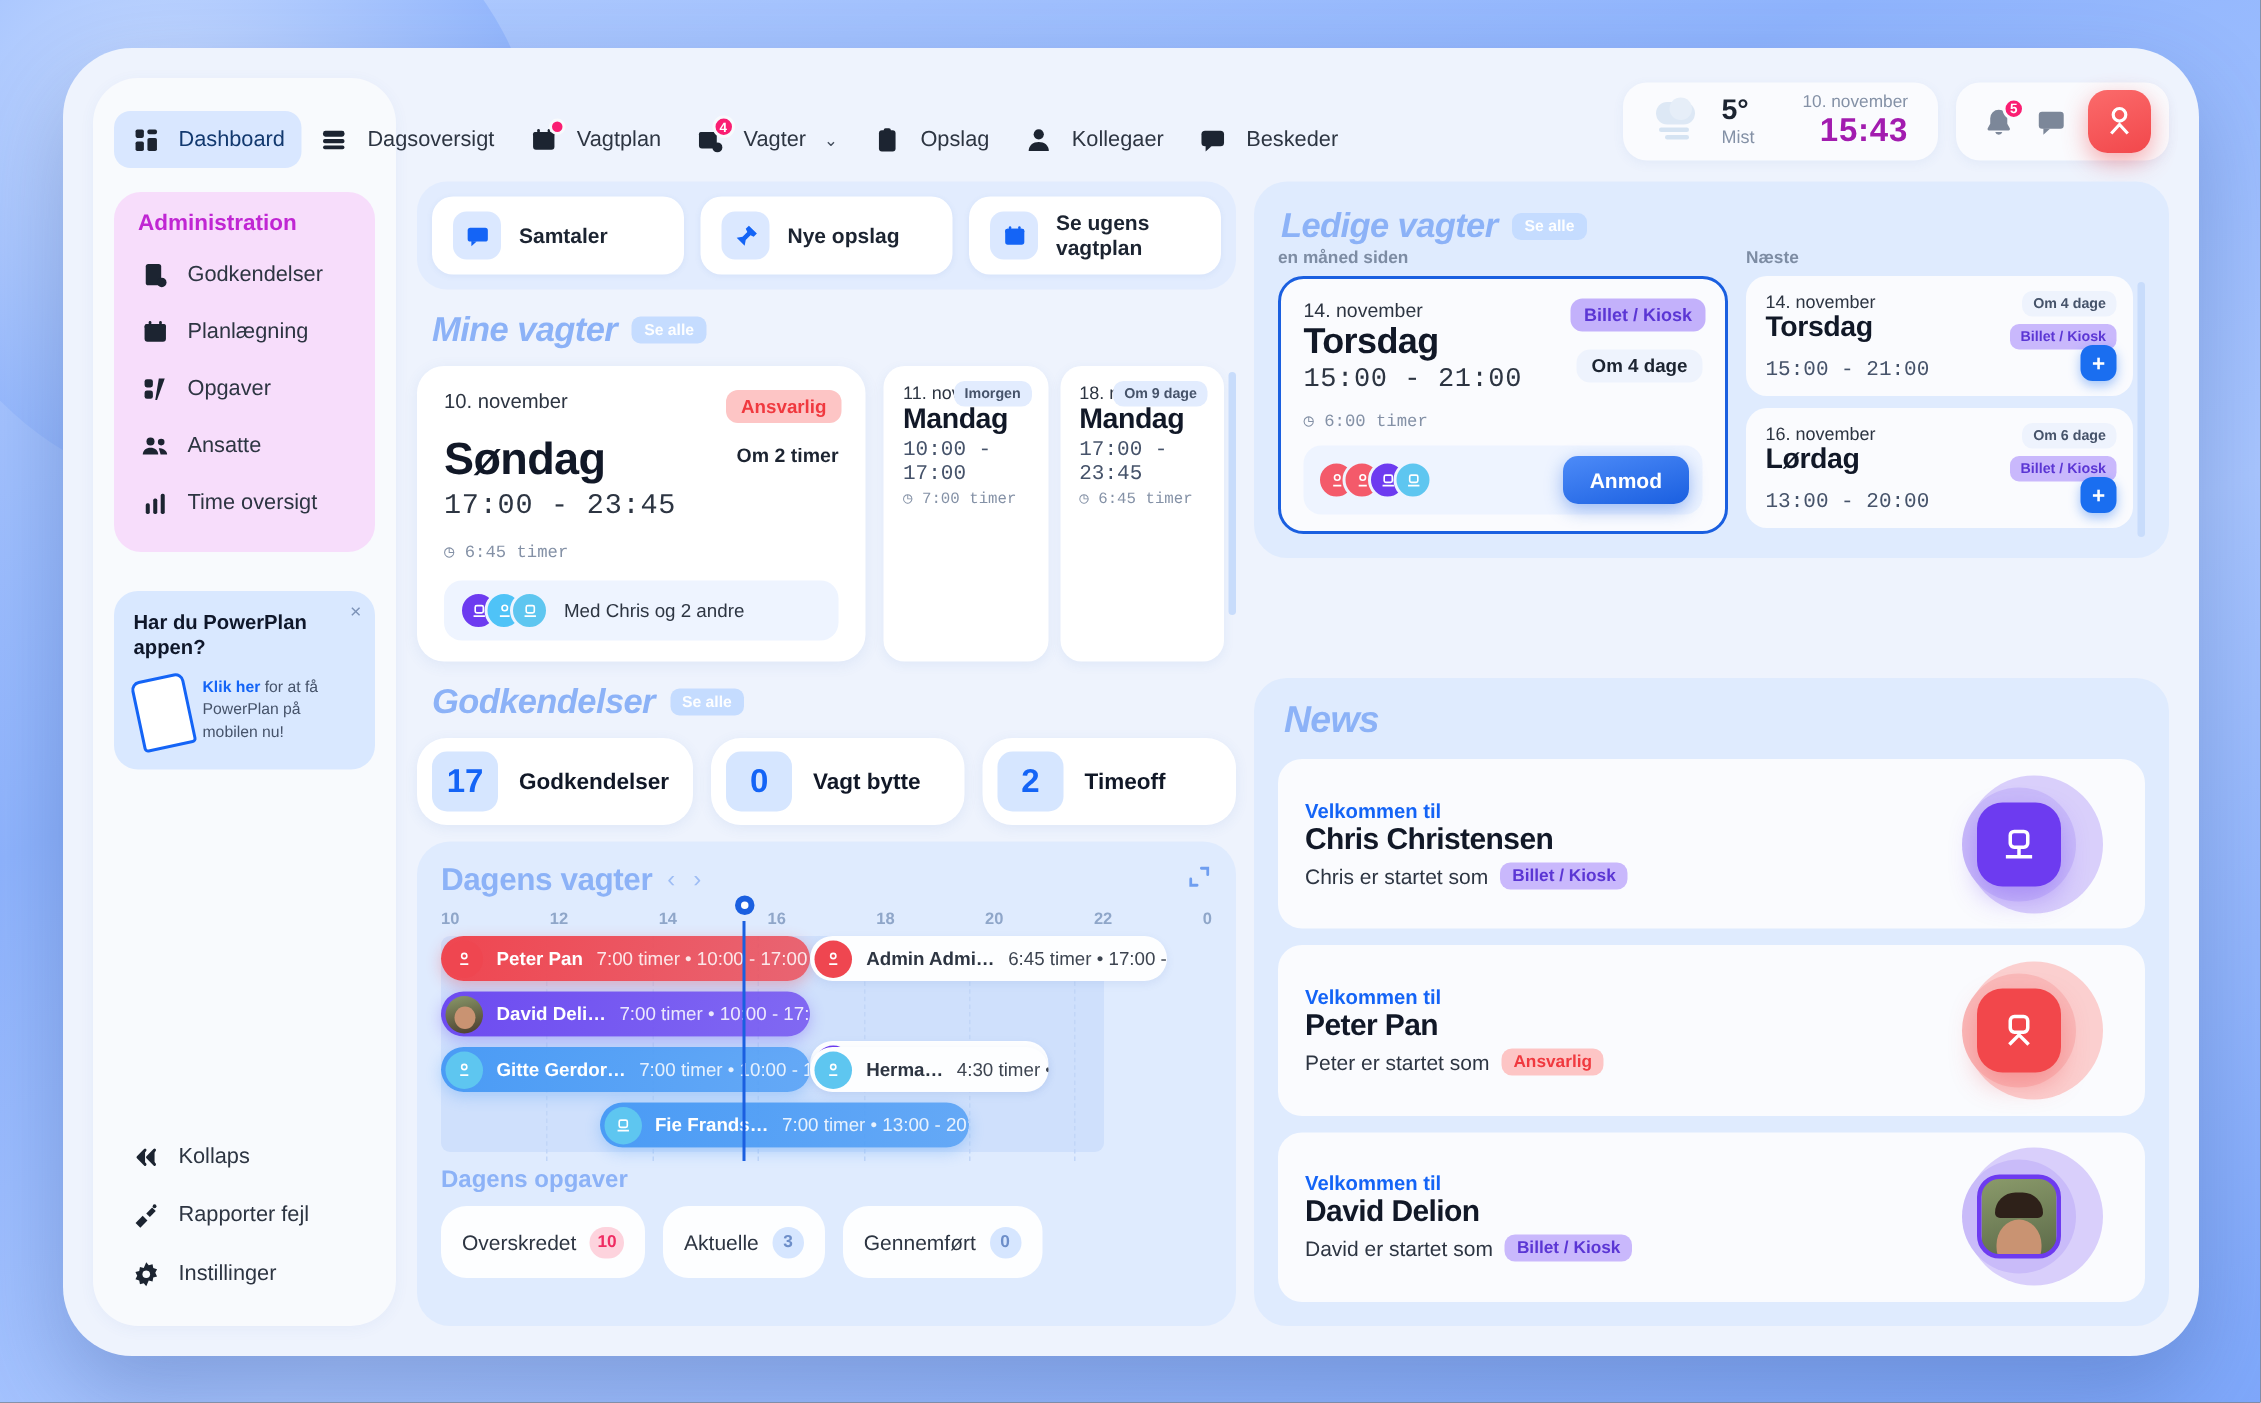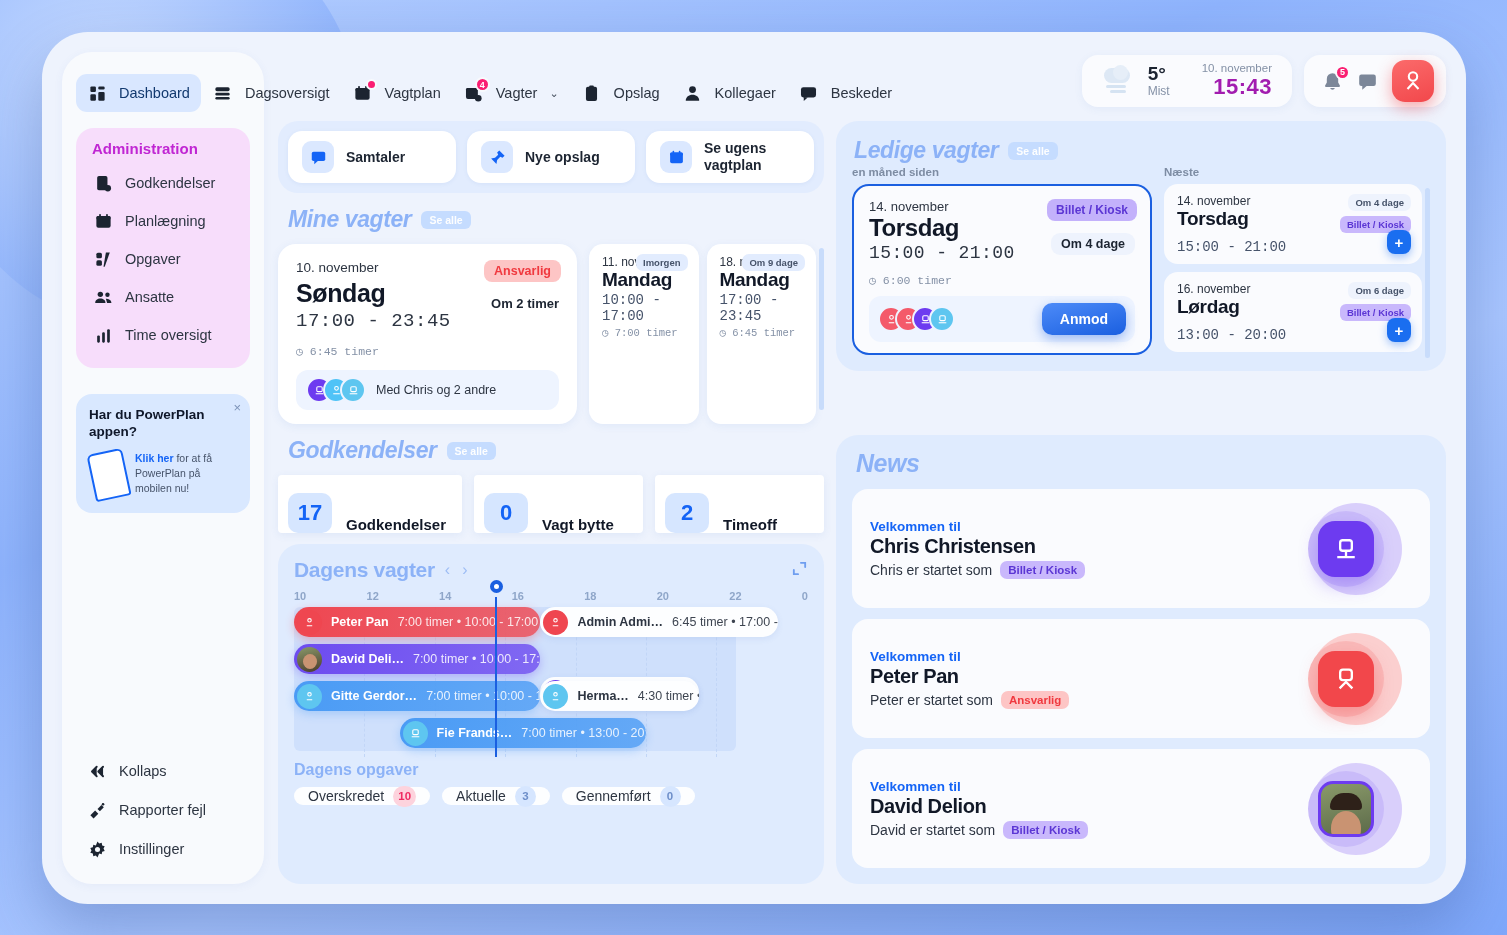--- a/index.html
+++ b/index.html
@@ -106,7 +106,7 @@
   .big-shift{ flex:1; background:#fff; border-radius:18px; padding:16px 18px 14px; position:relative;
     box-shadow:0 2px 10px rgba(70,110,190,.09); min-width:0;}
   .bs-date{ font-size:13.5px; color:#2d3542;}
-  .bs-day{ font-size:25px; font-weight:800; color:#111827; letter-spacing:-.4px; margin-top:4px;}
+  .bs-day{ font-size:30px; font-weight:800; color:#111827; letter-spacing:-.4px; margin-top:15px;}
   .bs-time{ font-family:"Liberation Mono", monospace; font-size:19px; color:#2d3542; margin-top:2px; letter-spacing:.5px;}
   .bs-hours{ font-family:"Liberation Mono", monospace; font-size:11.5px; color:#8491a6; margin-top:12px;}
   .tag-resp{ position:absolute; right:16px; top:16px; background:#fdc5c5; color:#f0393f; font-size:12.5px; font-weight:800;

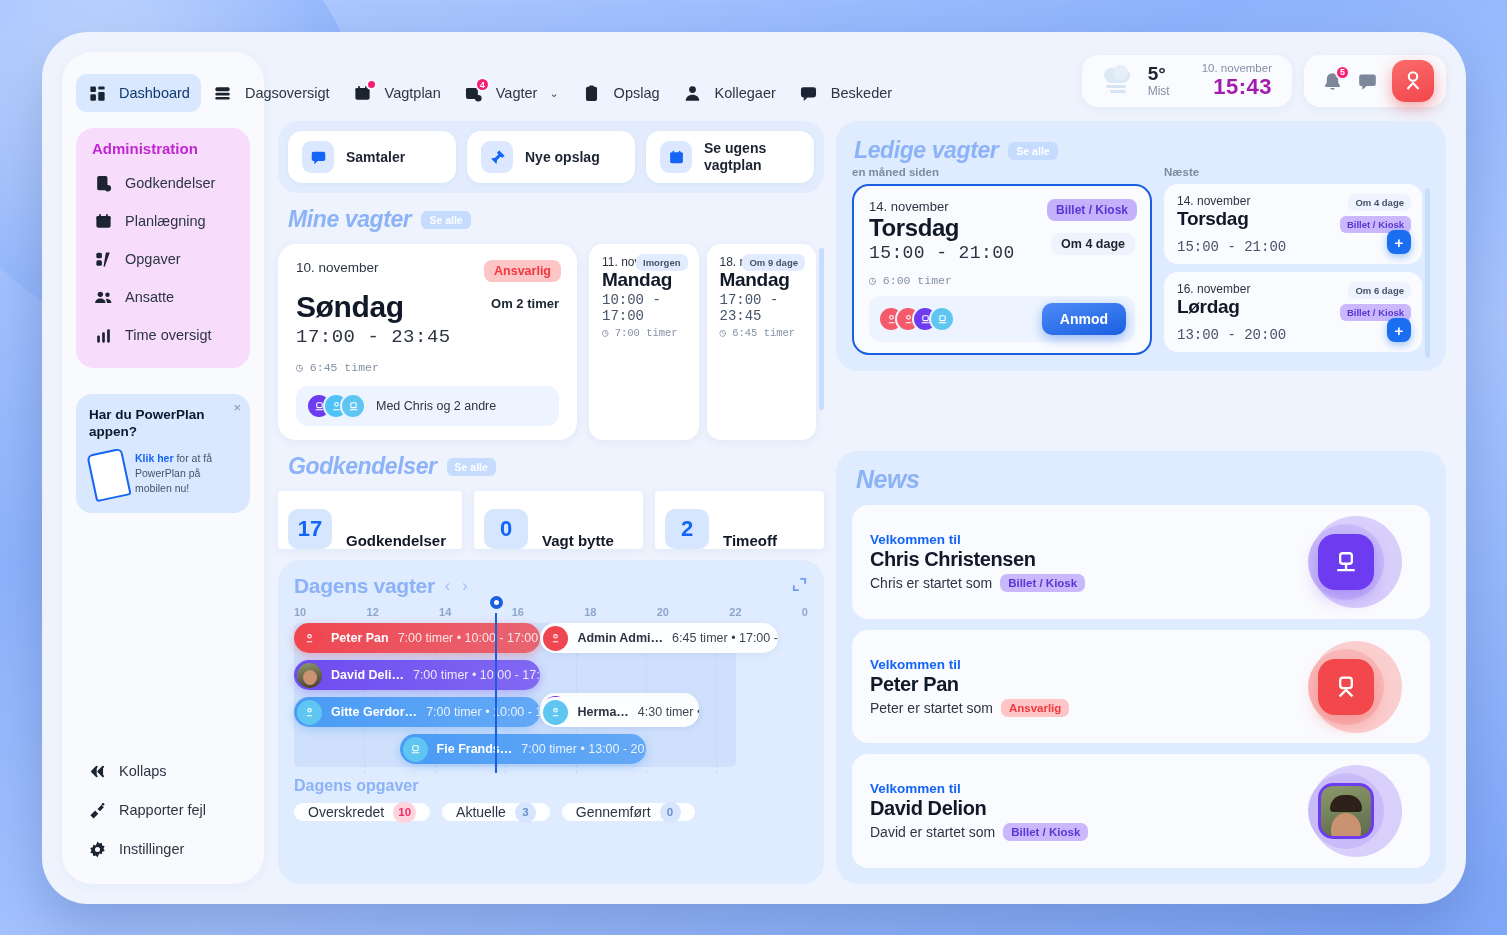--- a/index.html
+++ b/index.html
@@ -158,7 +158,7 @@
 
   
   .stats{ display:flex; gap:12px;}
-  .stat{ flex:1; background:#fff; border-radius:4px; height:58px; display:flex; align-items:flex-end; gap:14px; padding:0 16px 0 10px;
+  .stat{ flex:1; background:#fff; border-radius:20px; height:58px; display:flex; align-items:center; gap:14px; padding:0 16px 0 10px;
     box-shadow:0 2px 9px rgba(70,110,190,.09);}
   .stat-n{ width:44px;height:40px;flex:0 0 44px;border-radius:10px;background:#d6e6ff;color:#1464f6;font-size:22px;font-weight:800;
     display:flex;align-items:center;justify-content:center;}

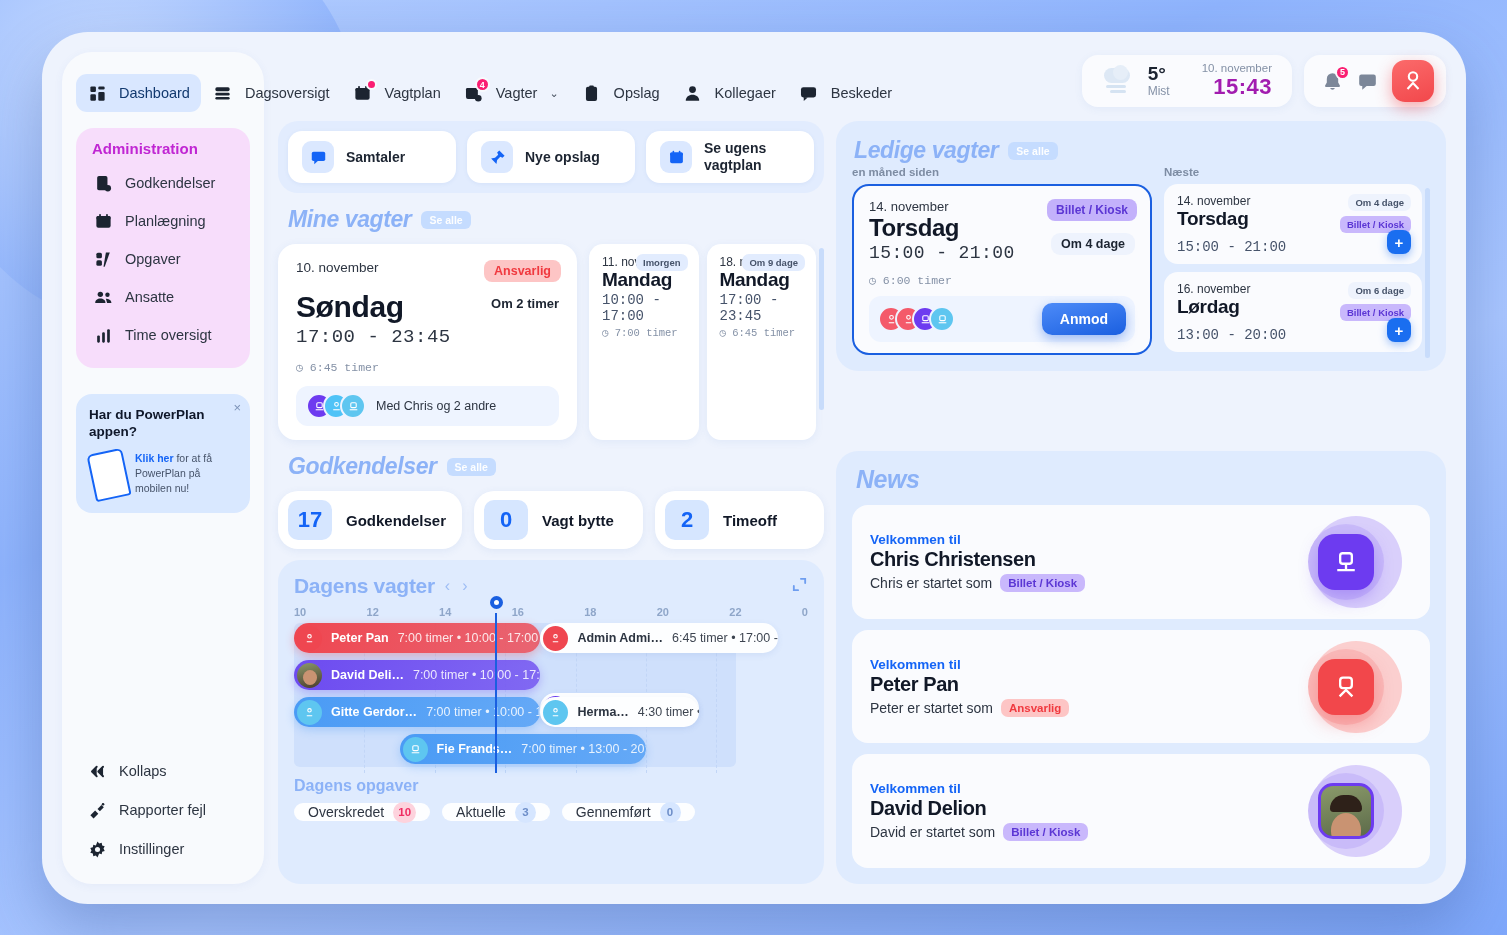--- a/index.html
+++ b/index.html
@@ -190,7 +190,7 @@
 
   .opg-title{ font-size:16px; font-weight:800; color:#8cb2f7; margin-top:4px;}
   .tabs{ display:flex; gap:12px; margin-top:8px;}
-  .tab{ background:#fdfeff; border-radius:17px; height:18px; display:flex; align-items:center; gap:9px; padding:0 14px;
+  .tab{ background:#fdfeff; border-radius:17px; height:48px; display:flex; align-items:center; gap:9px; padding:0 14px;
     font-size:14px; color:#2d3542; cursor:pointer;}
   .tcount{ min-width:21px;height:21px;border-radius:11px;display:flex;align-items:center;justify-content:center;font-size:11.5px;font-weight:700;padding:0 5px;}
   .tcount.red{ background:#fdd3dd; color:#ef2c62;}

